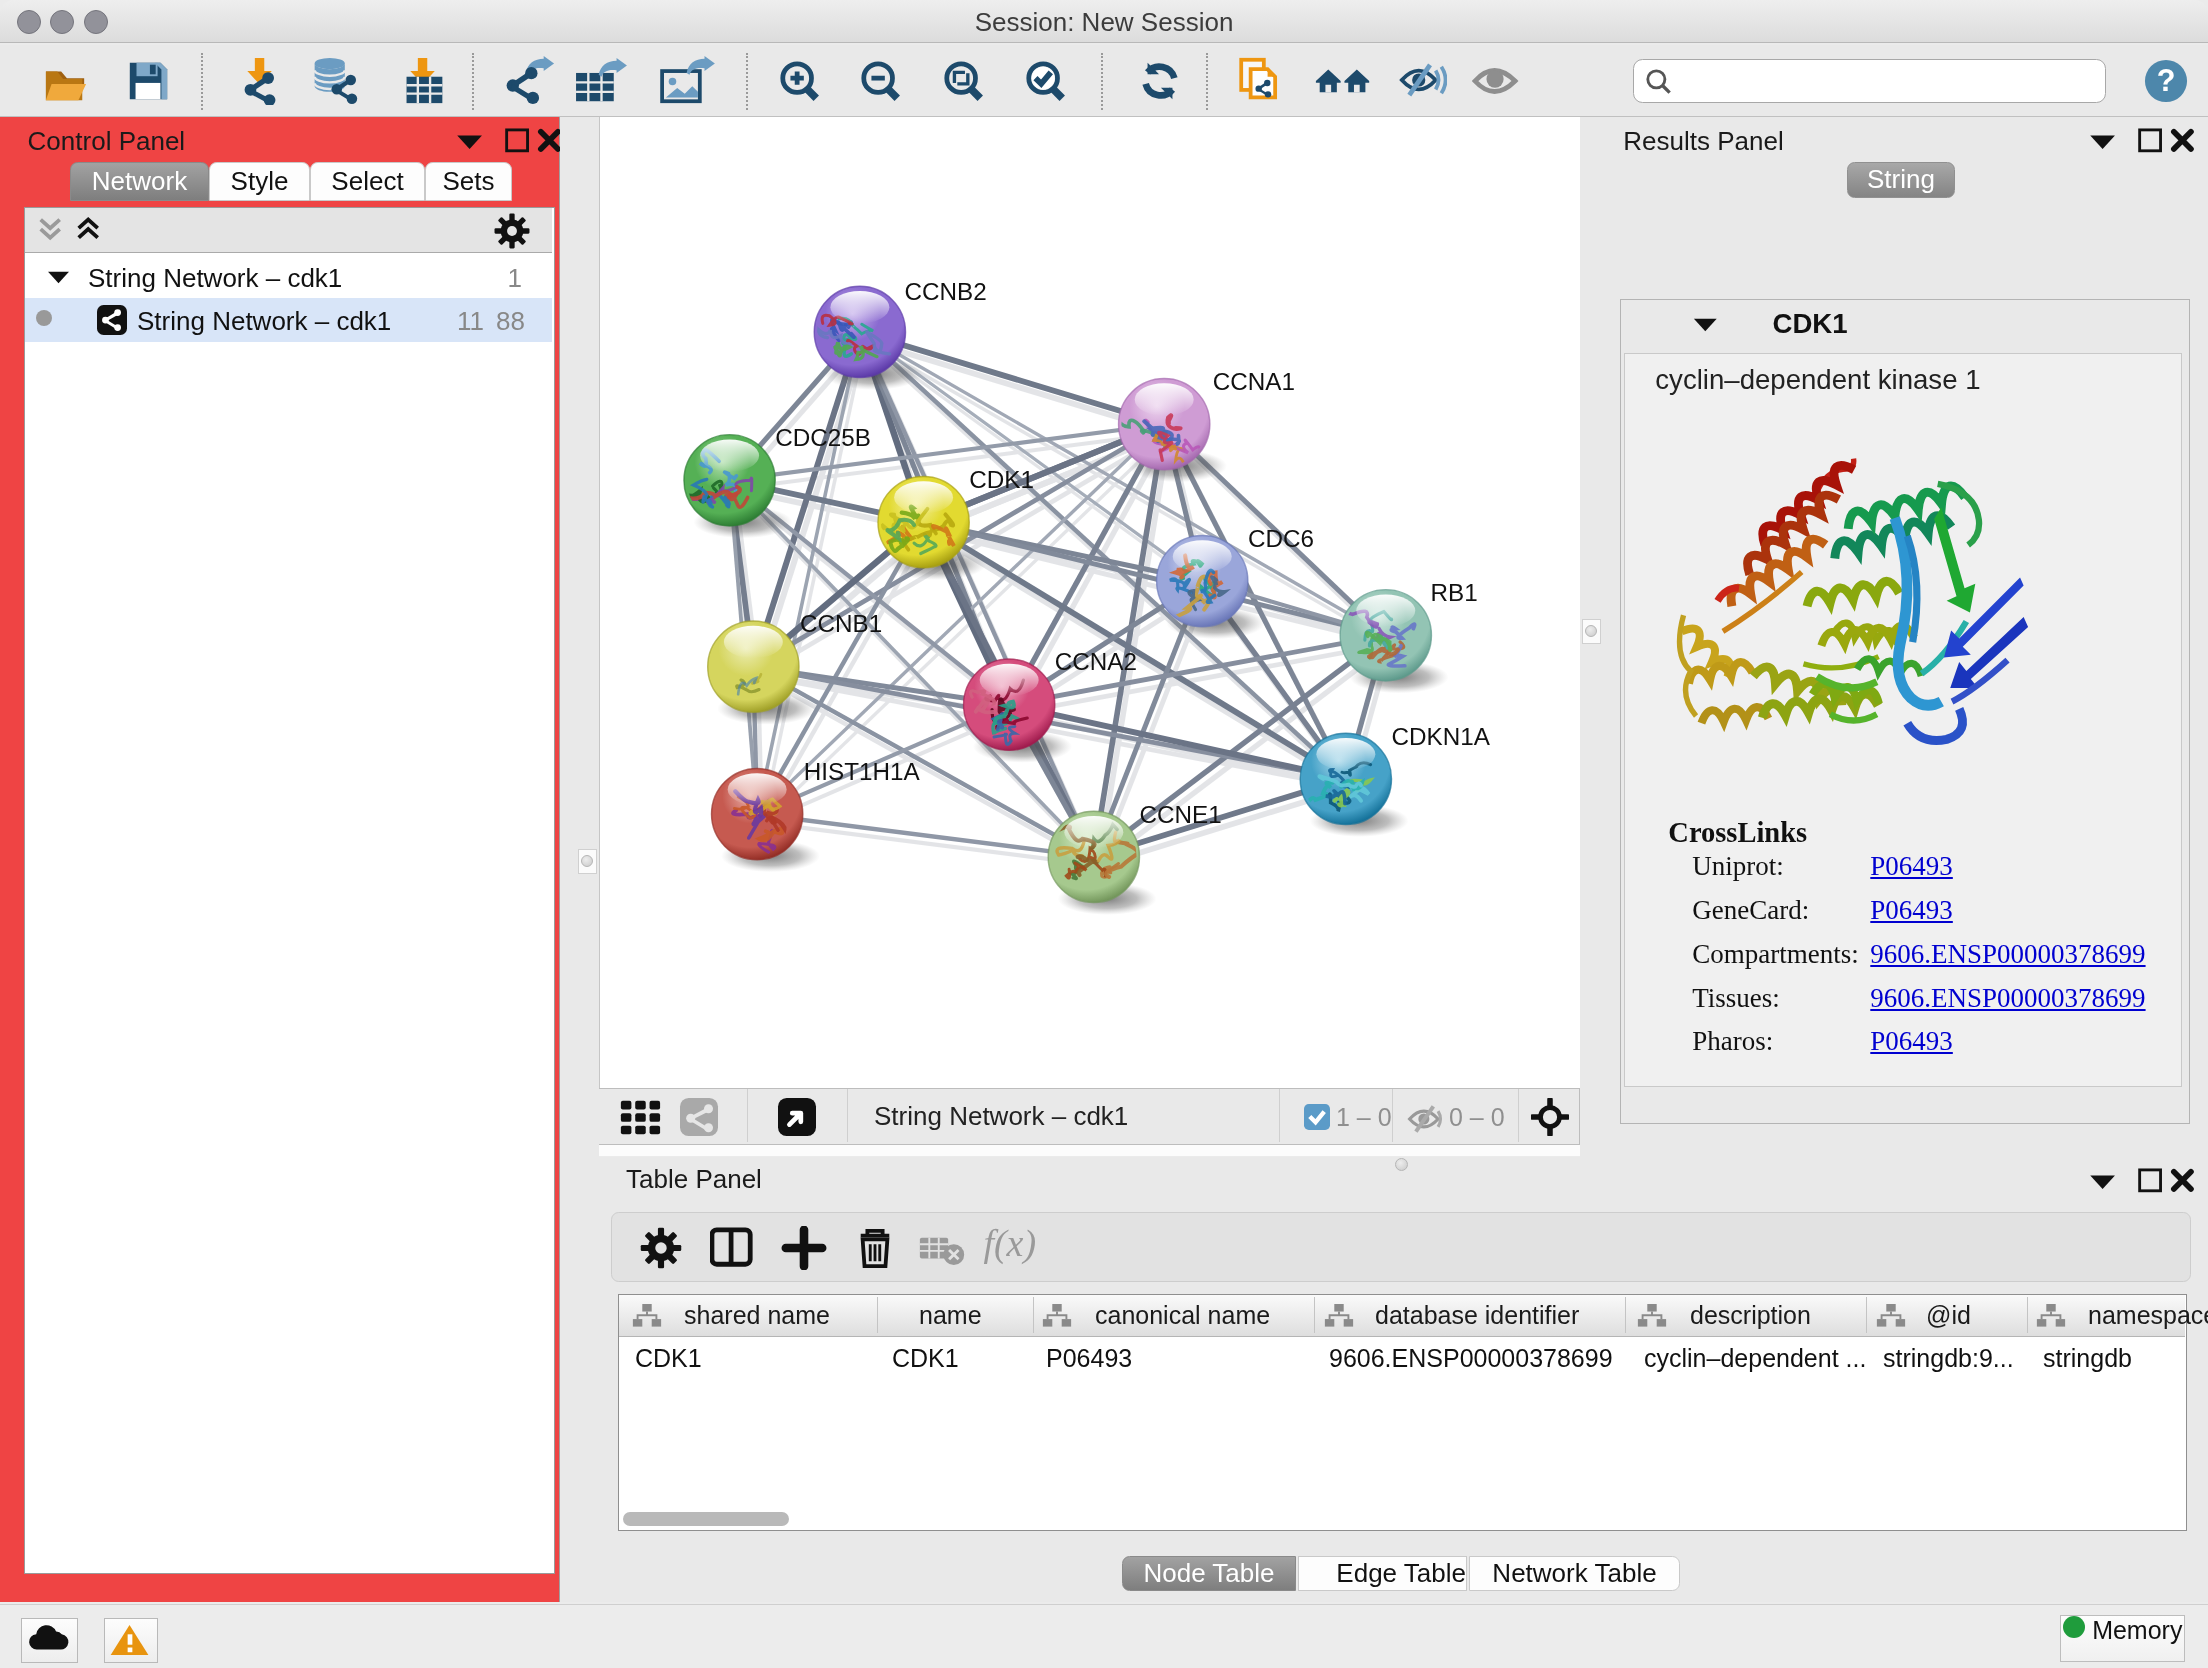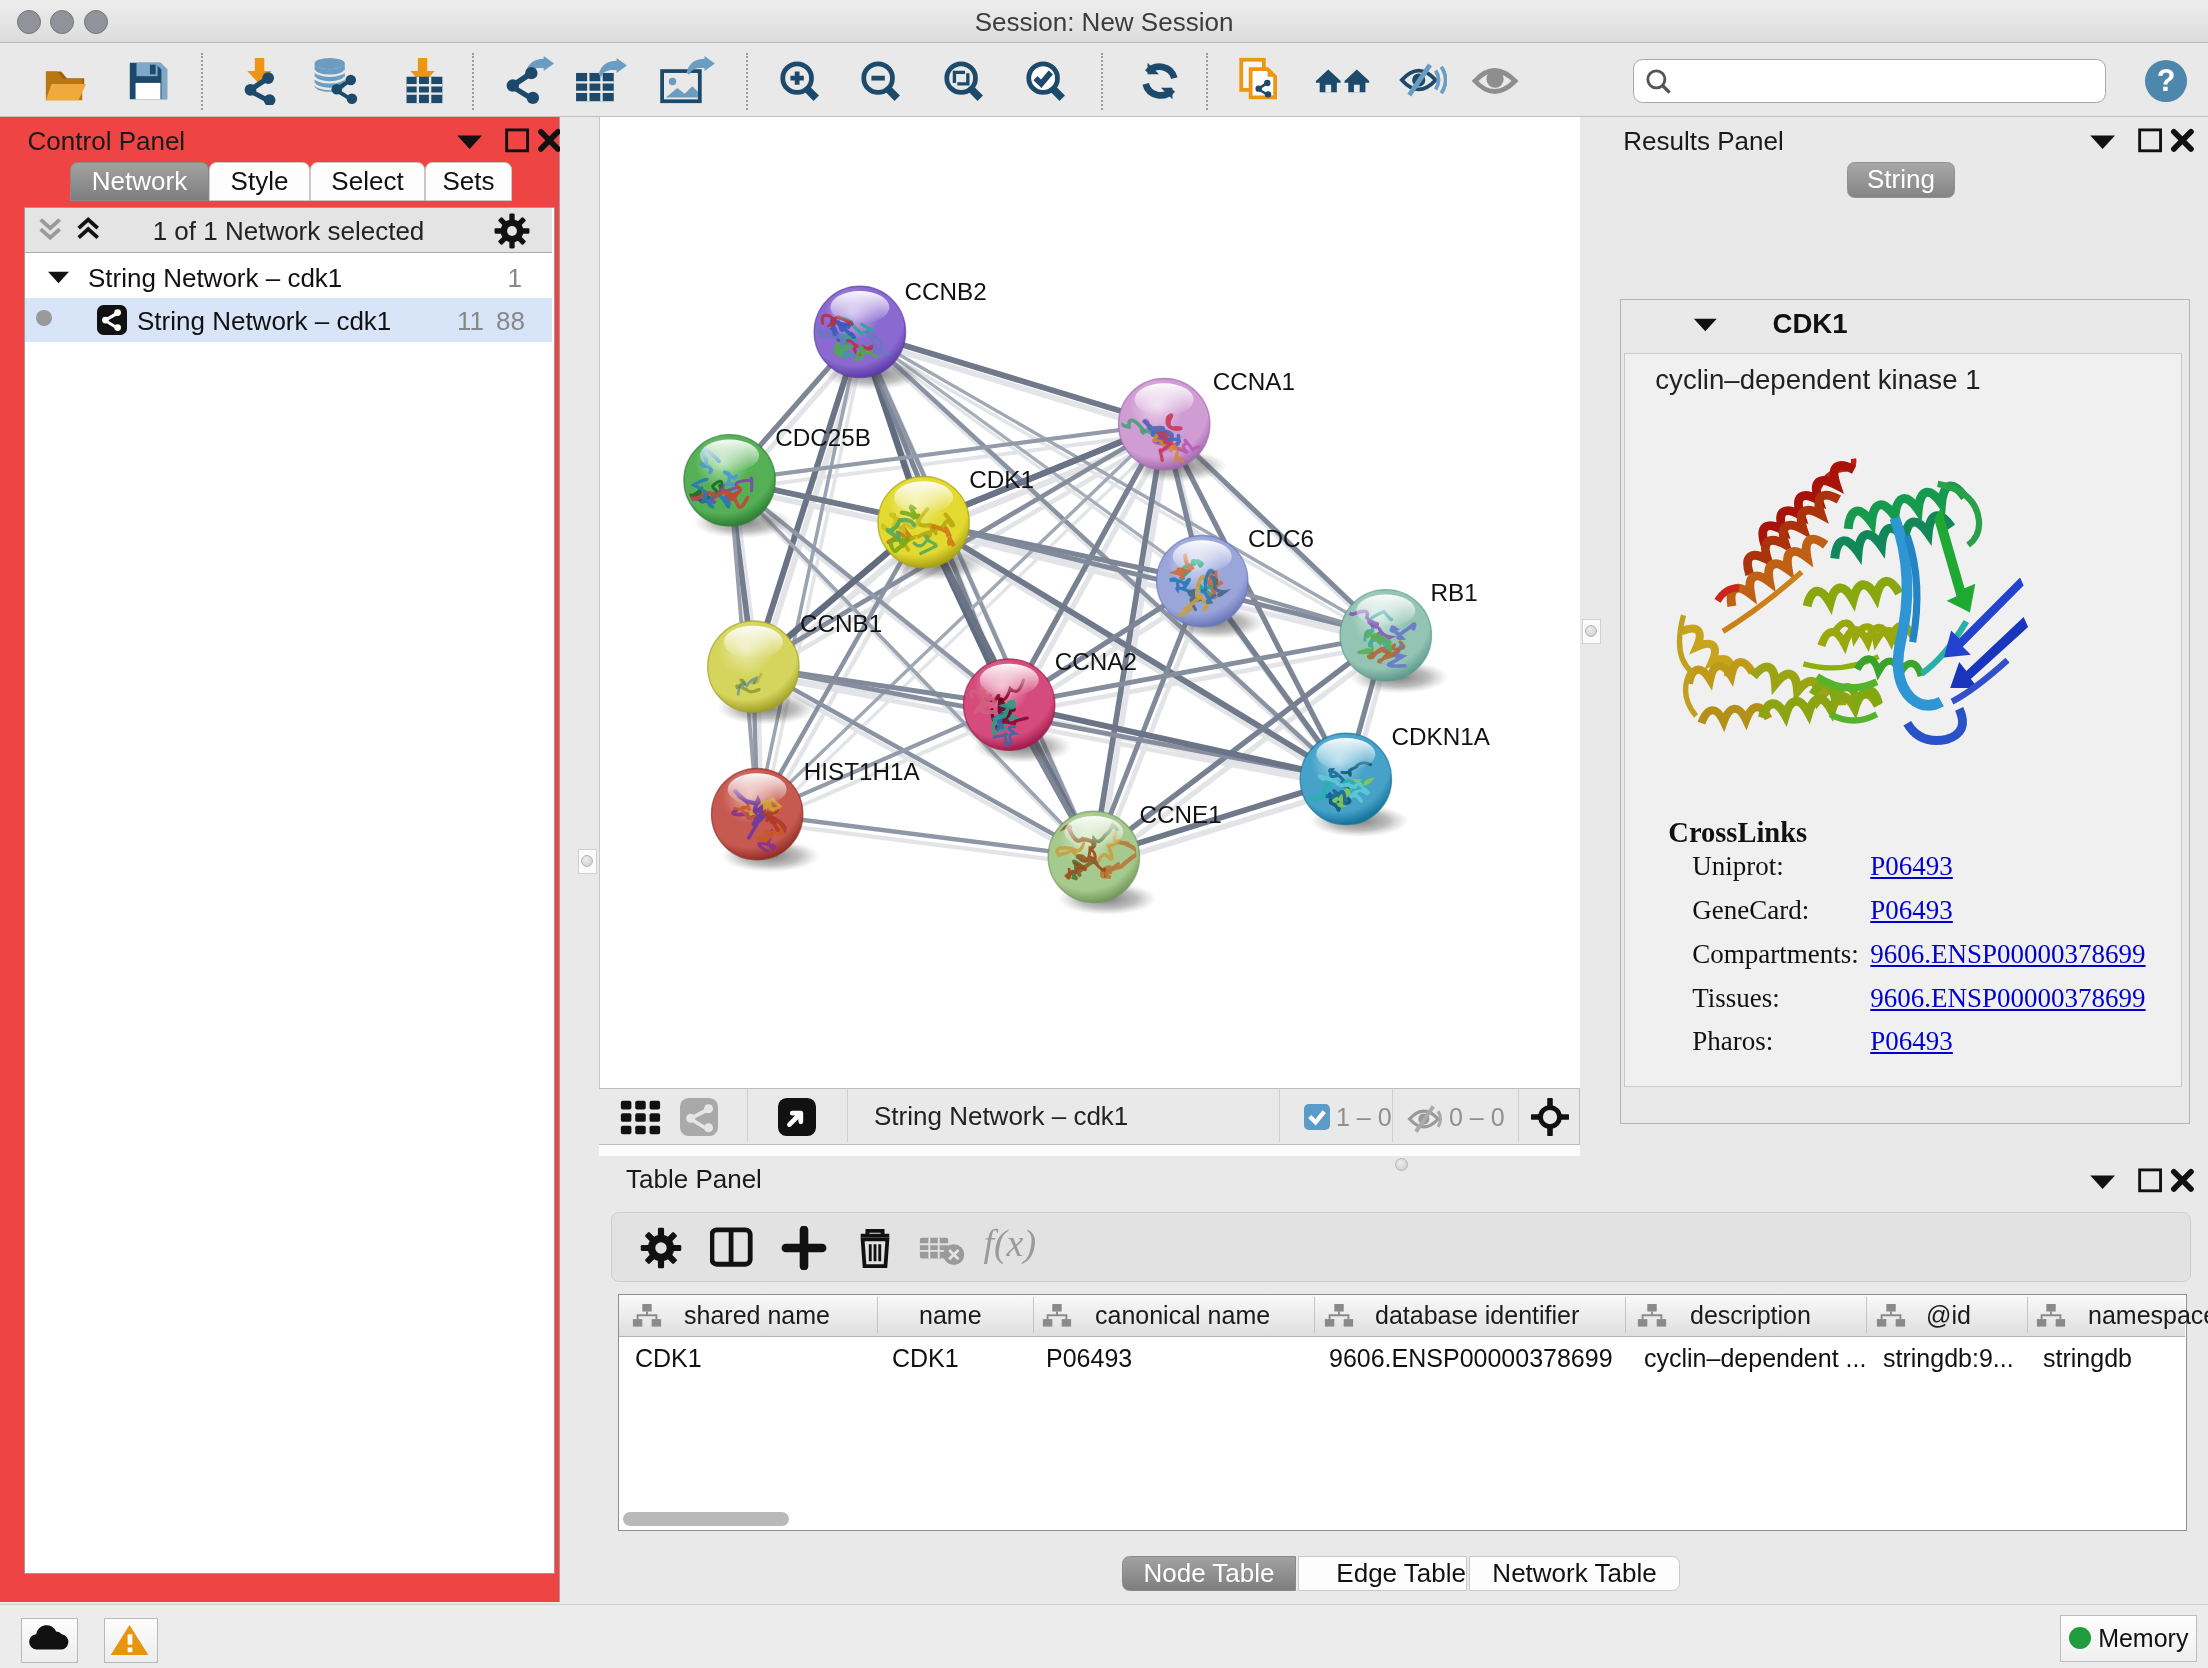--- a/index.html
+++ b/index.html
@@ -250,7 +250,6 @@
             <path d="M46 17 l10 -9 10 9 M46 27 l10 -9 10 9"></path>
           </g>
         </svg>
-        <div class="lbl">1 of 1 Network selected</div>
         <div style="position:absolute;right:21px;top:3.8px;"><svg width="38" height="38" viewBox="0 0 40 40">
             <rect x="17.2" y="1.5999999999999979" width="5.6000000000000005" height="8.0" rx="1.2" fill="#111" transform="rotate(0 20.0 20.0)"></rect>
             <rect x="17.2" y="1.5999999999999979" width="5.6000000000000005" height="8.0" rx="1.2" fill="#111" transform="rotate(45 20.0 20.0)"></rect>

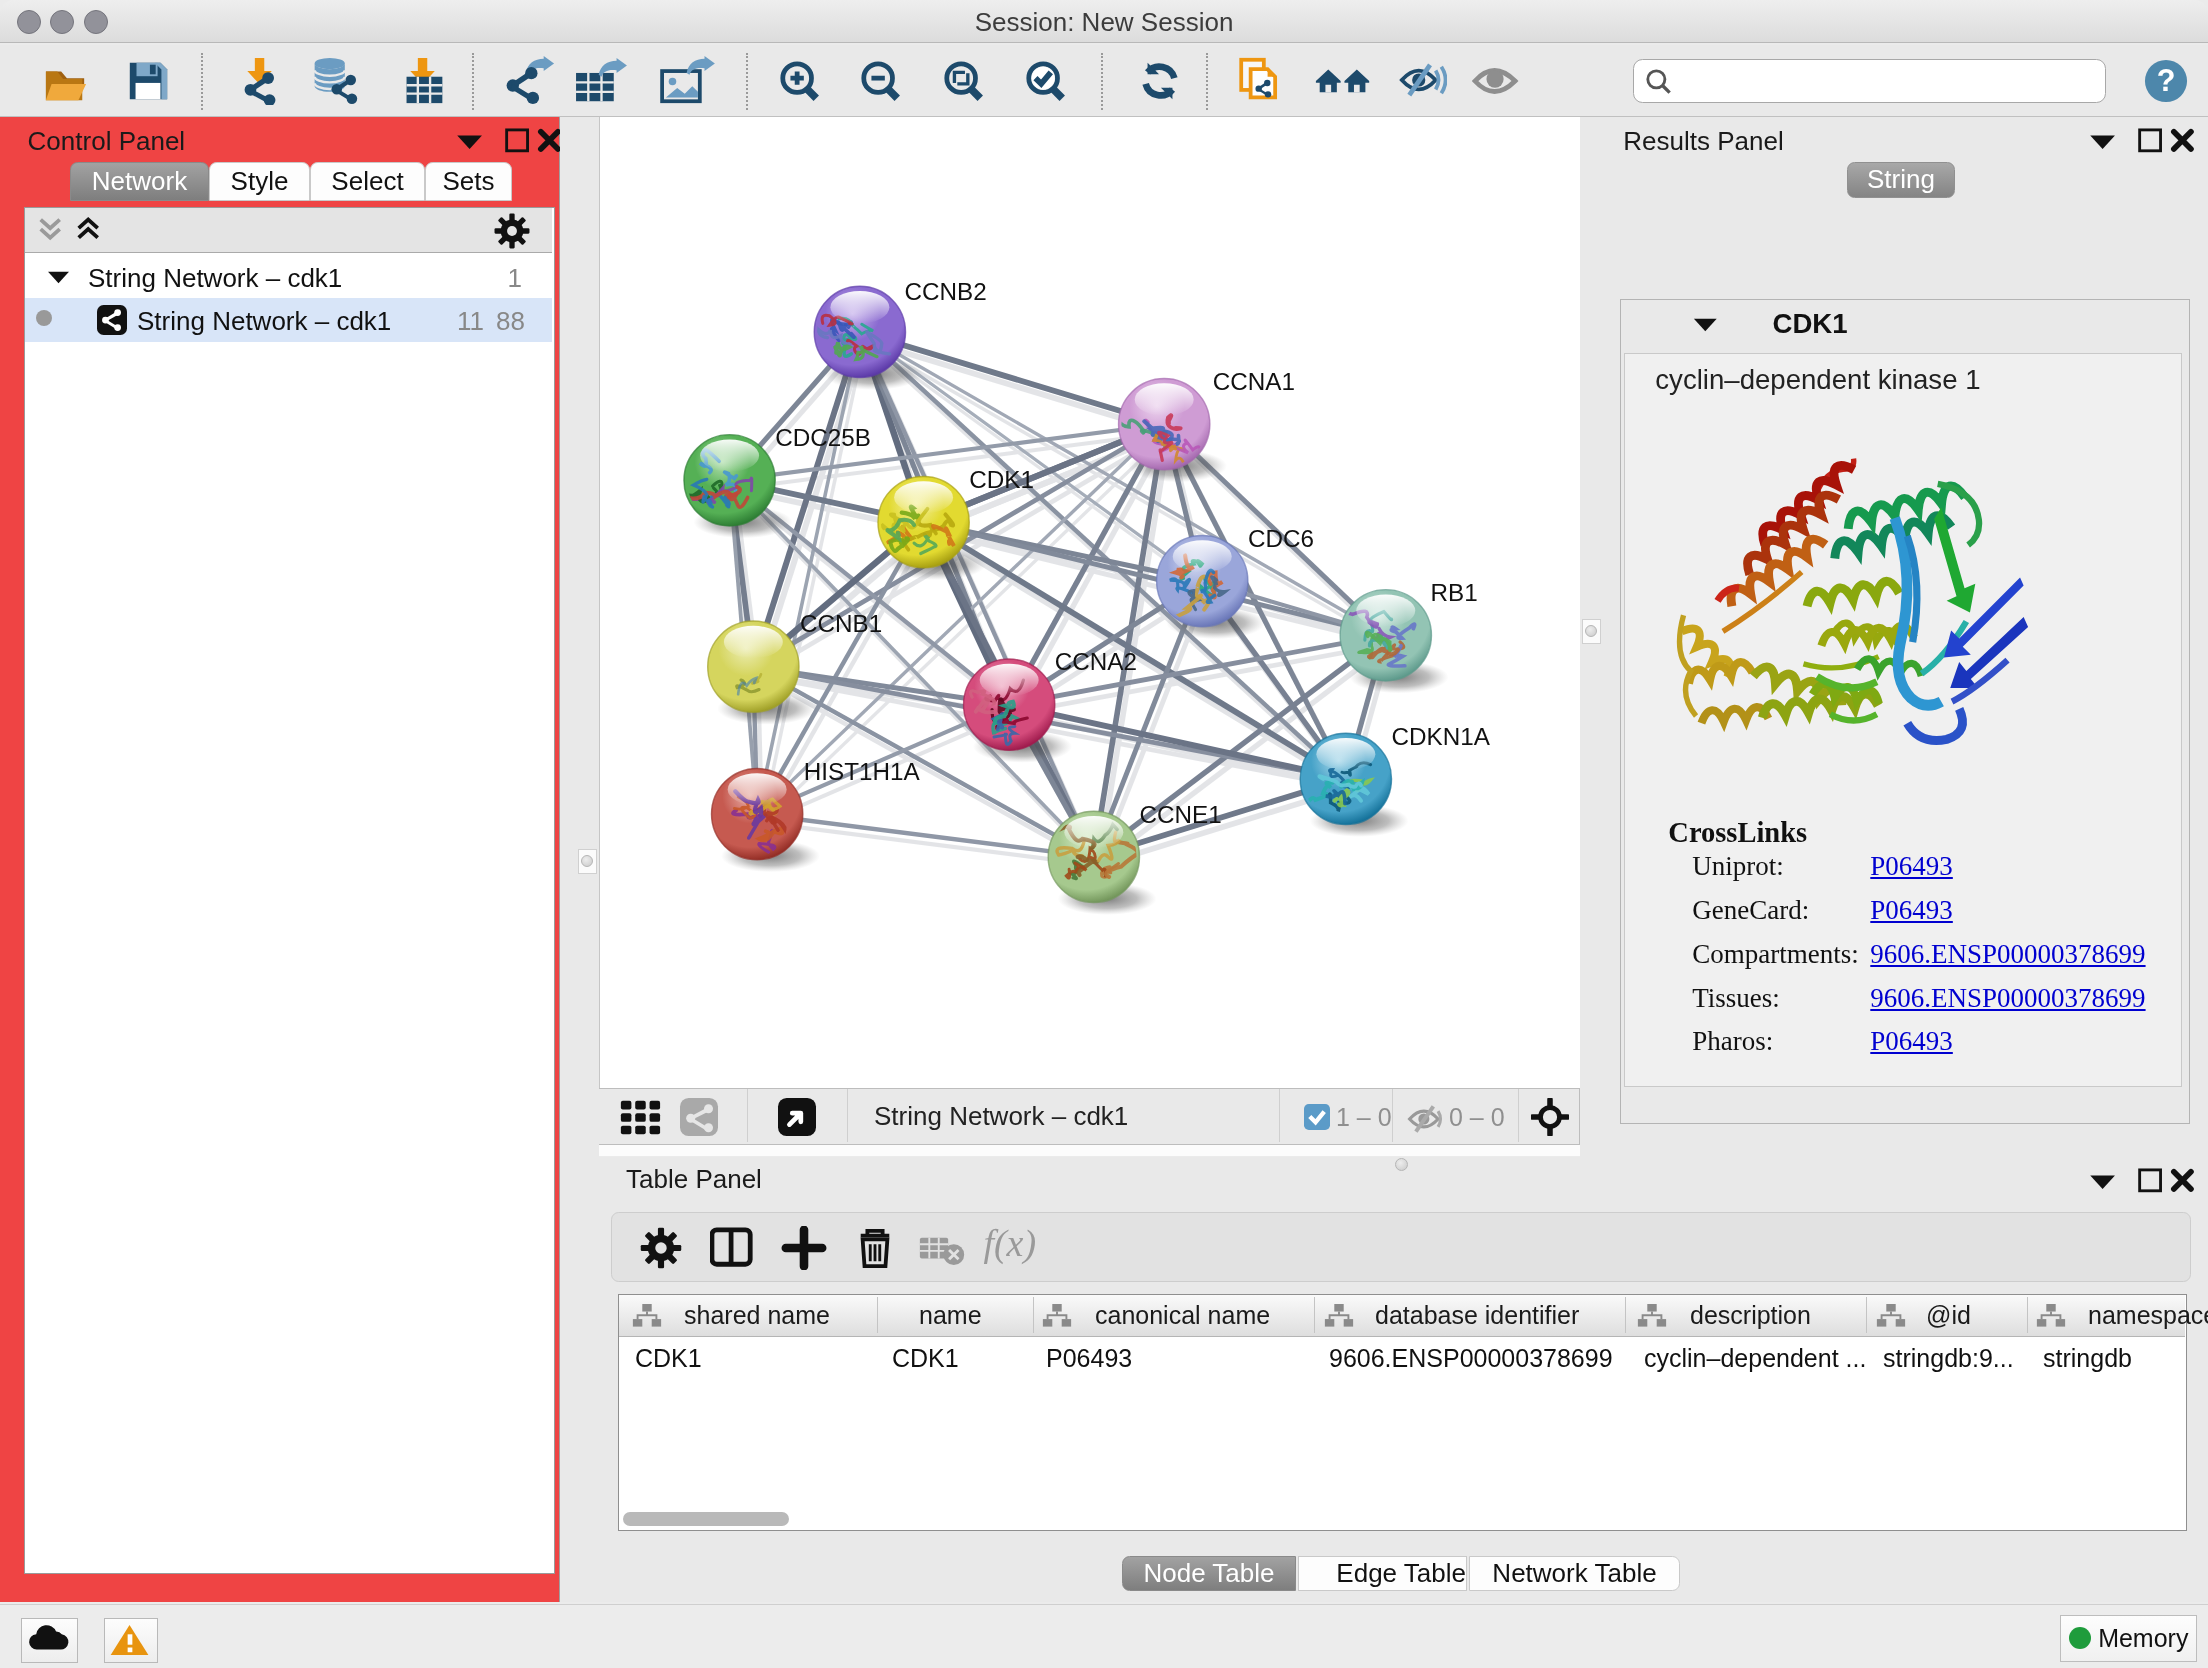--- a/index.html
+++ b/index.html
@@ -65,7 +65,7 @@
 
 #statusbar{left:0;top:1604px;width:2208px;height:65px;background:#ececec;border-top:1.9px solid #cfcfcf;}
 .sbtn{position:absolute;top:13.3px;height:45px;background:linear-gradient(#fdfdfd,#ededed);border:1.9px solid #b9b9b9;}
-#memorybtn{position:absolute;left:2060px;top:9.5px;width:137px;height:47px;background:linear-gradient(#fdfdfd,#f0f0f0);border:1.9px solid #bdbdbd;font-size:25px;color:#111;display:flex;align-items:center;justify-content:center;}
+#memorybtn{position:absolute;left:2060px;top:9.5px;width:125px;height:47px;background:linear-gradient(#fdfdfd,#f0f0f0);border:1.9px solid #bdbdbd;font-size:25px;color:#111;display:flex;align-items:flex-start;justify-content:center;}
 </style></head><body>
 <div id="titlebar" class="abs">
     <div class="tl" style="left:17px;"></div>

